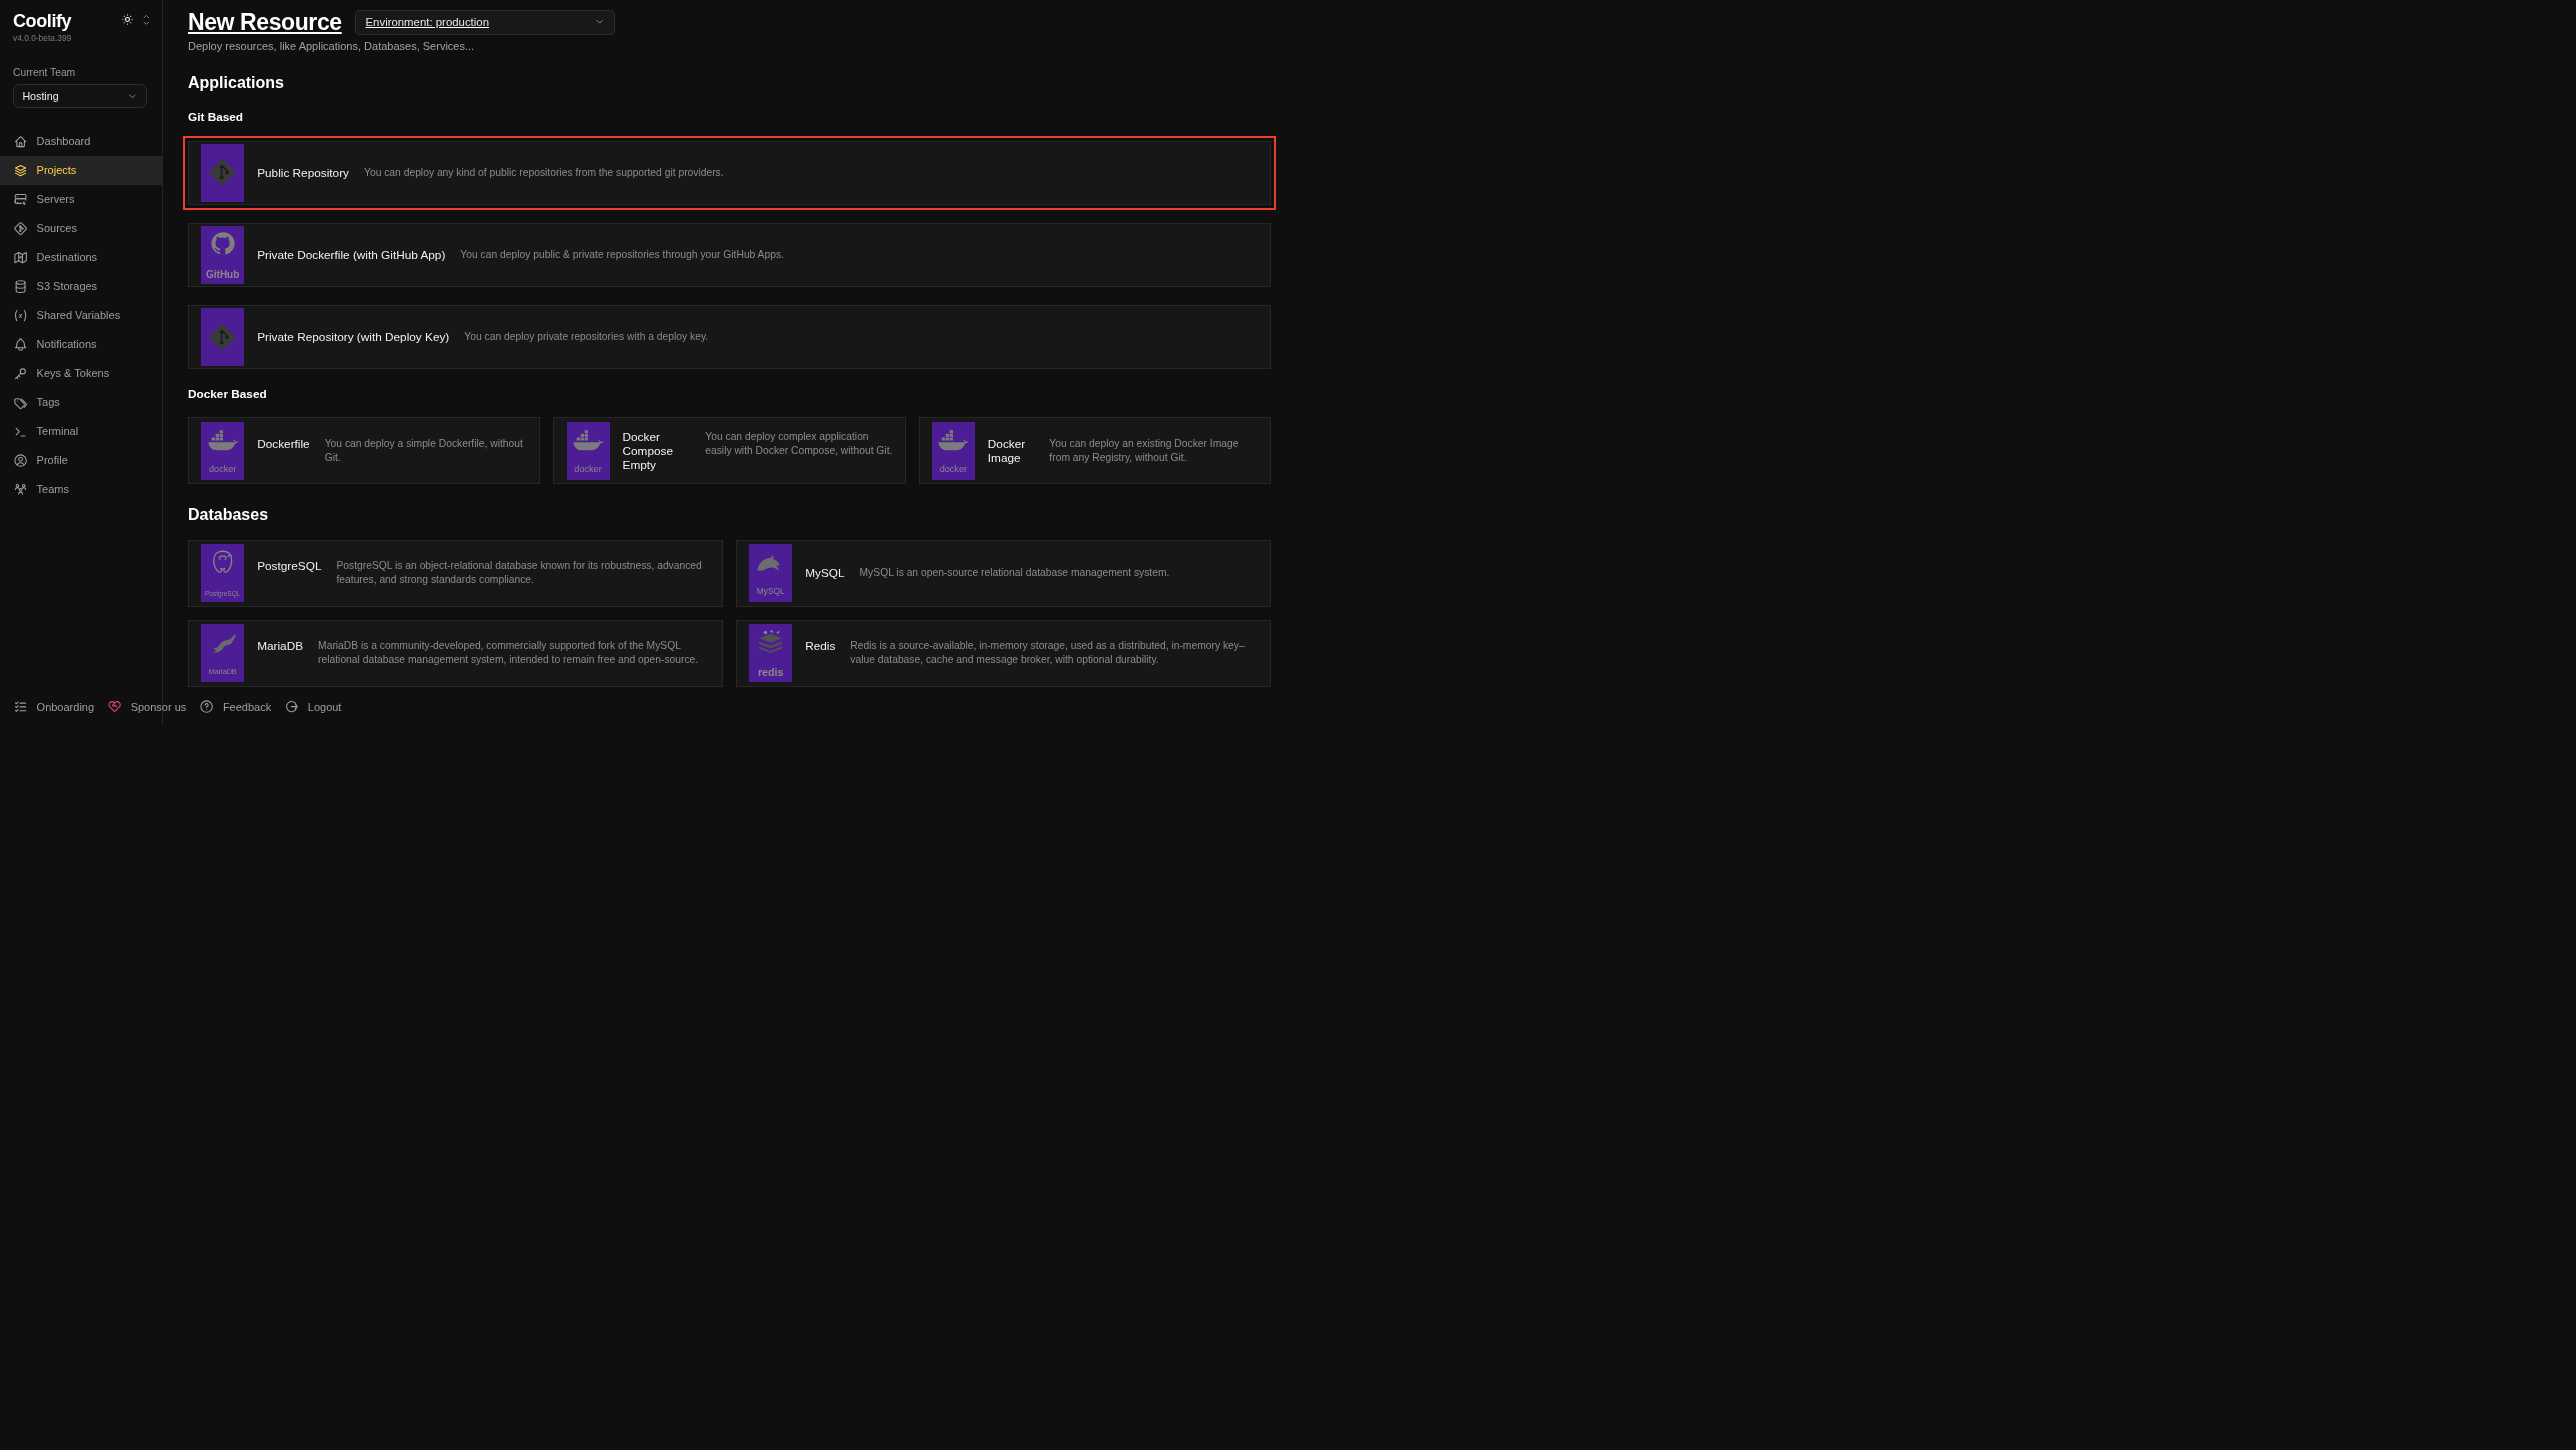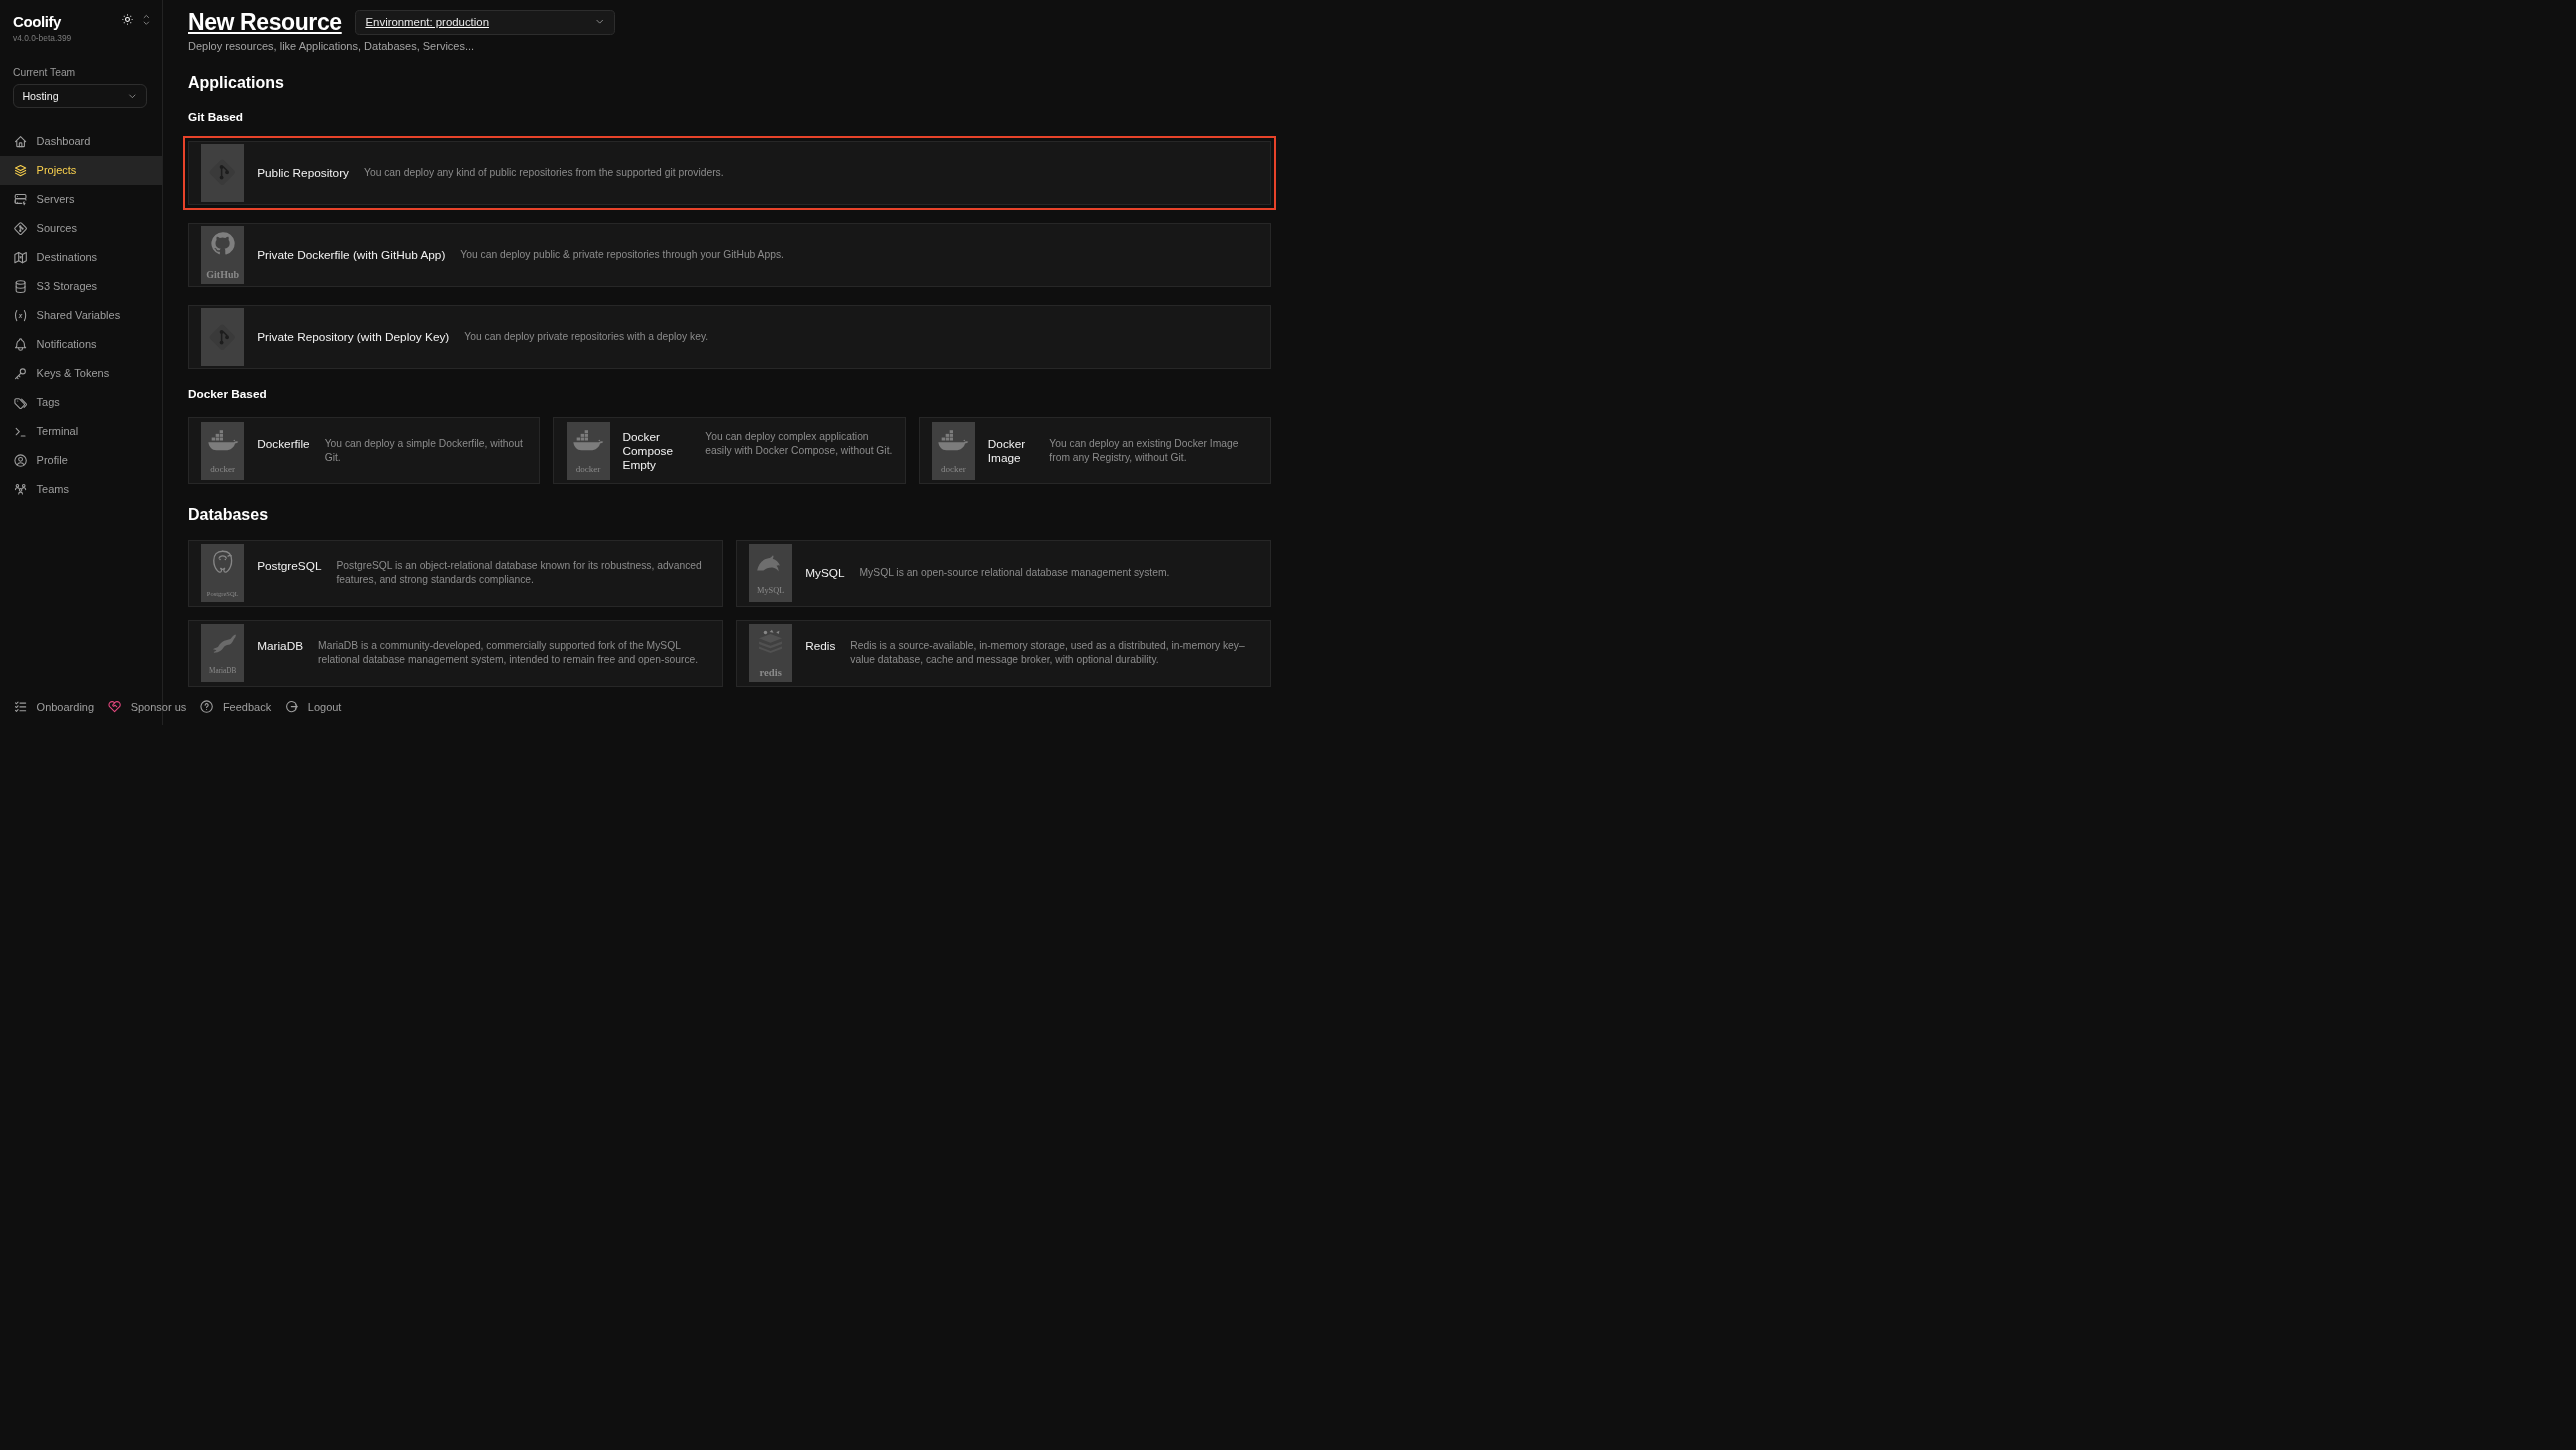--- a/index.html
+++ b/index.html
@@ -17,7 +17,7 @@
              display:flex; flex-direction:column; background:#0f0f0f; }
   .sidebar-top { padding:10.7px 9.1px 0 13px; }
   .brand-row { display:flex; align-items:flex-start; justify-content:space-between; }
-  .logo { font-size:15px; font-weight:bold; margin:0; letter-spacing:-0.4px; line-height:21.3px; }
+  .logo { font-size:18px; font-weight:bold; margin:0; letter-spacing:-0.4px; line-height:21.3px; }
   .theme-controls { display:flex; align-items:center; gap:6.9px; margin-top:2.3px; margin-right:1.5px; }
   .icon-btn { background:none; border:none; padding:0; cursor:pointer; color:#fff; }
   .version { font-size:8.4px; color:#7c7c7c; margin-top:1.5px; }

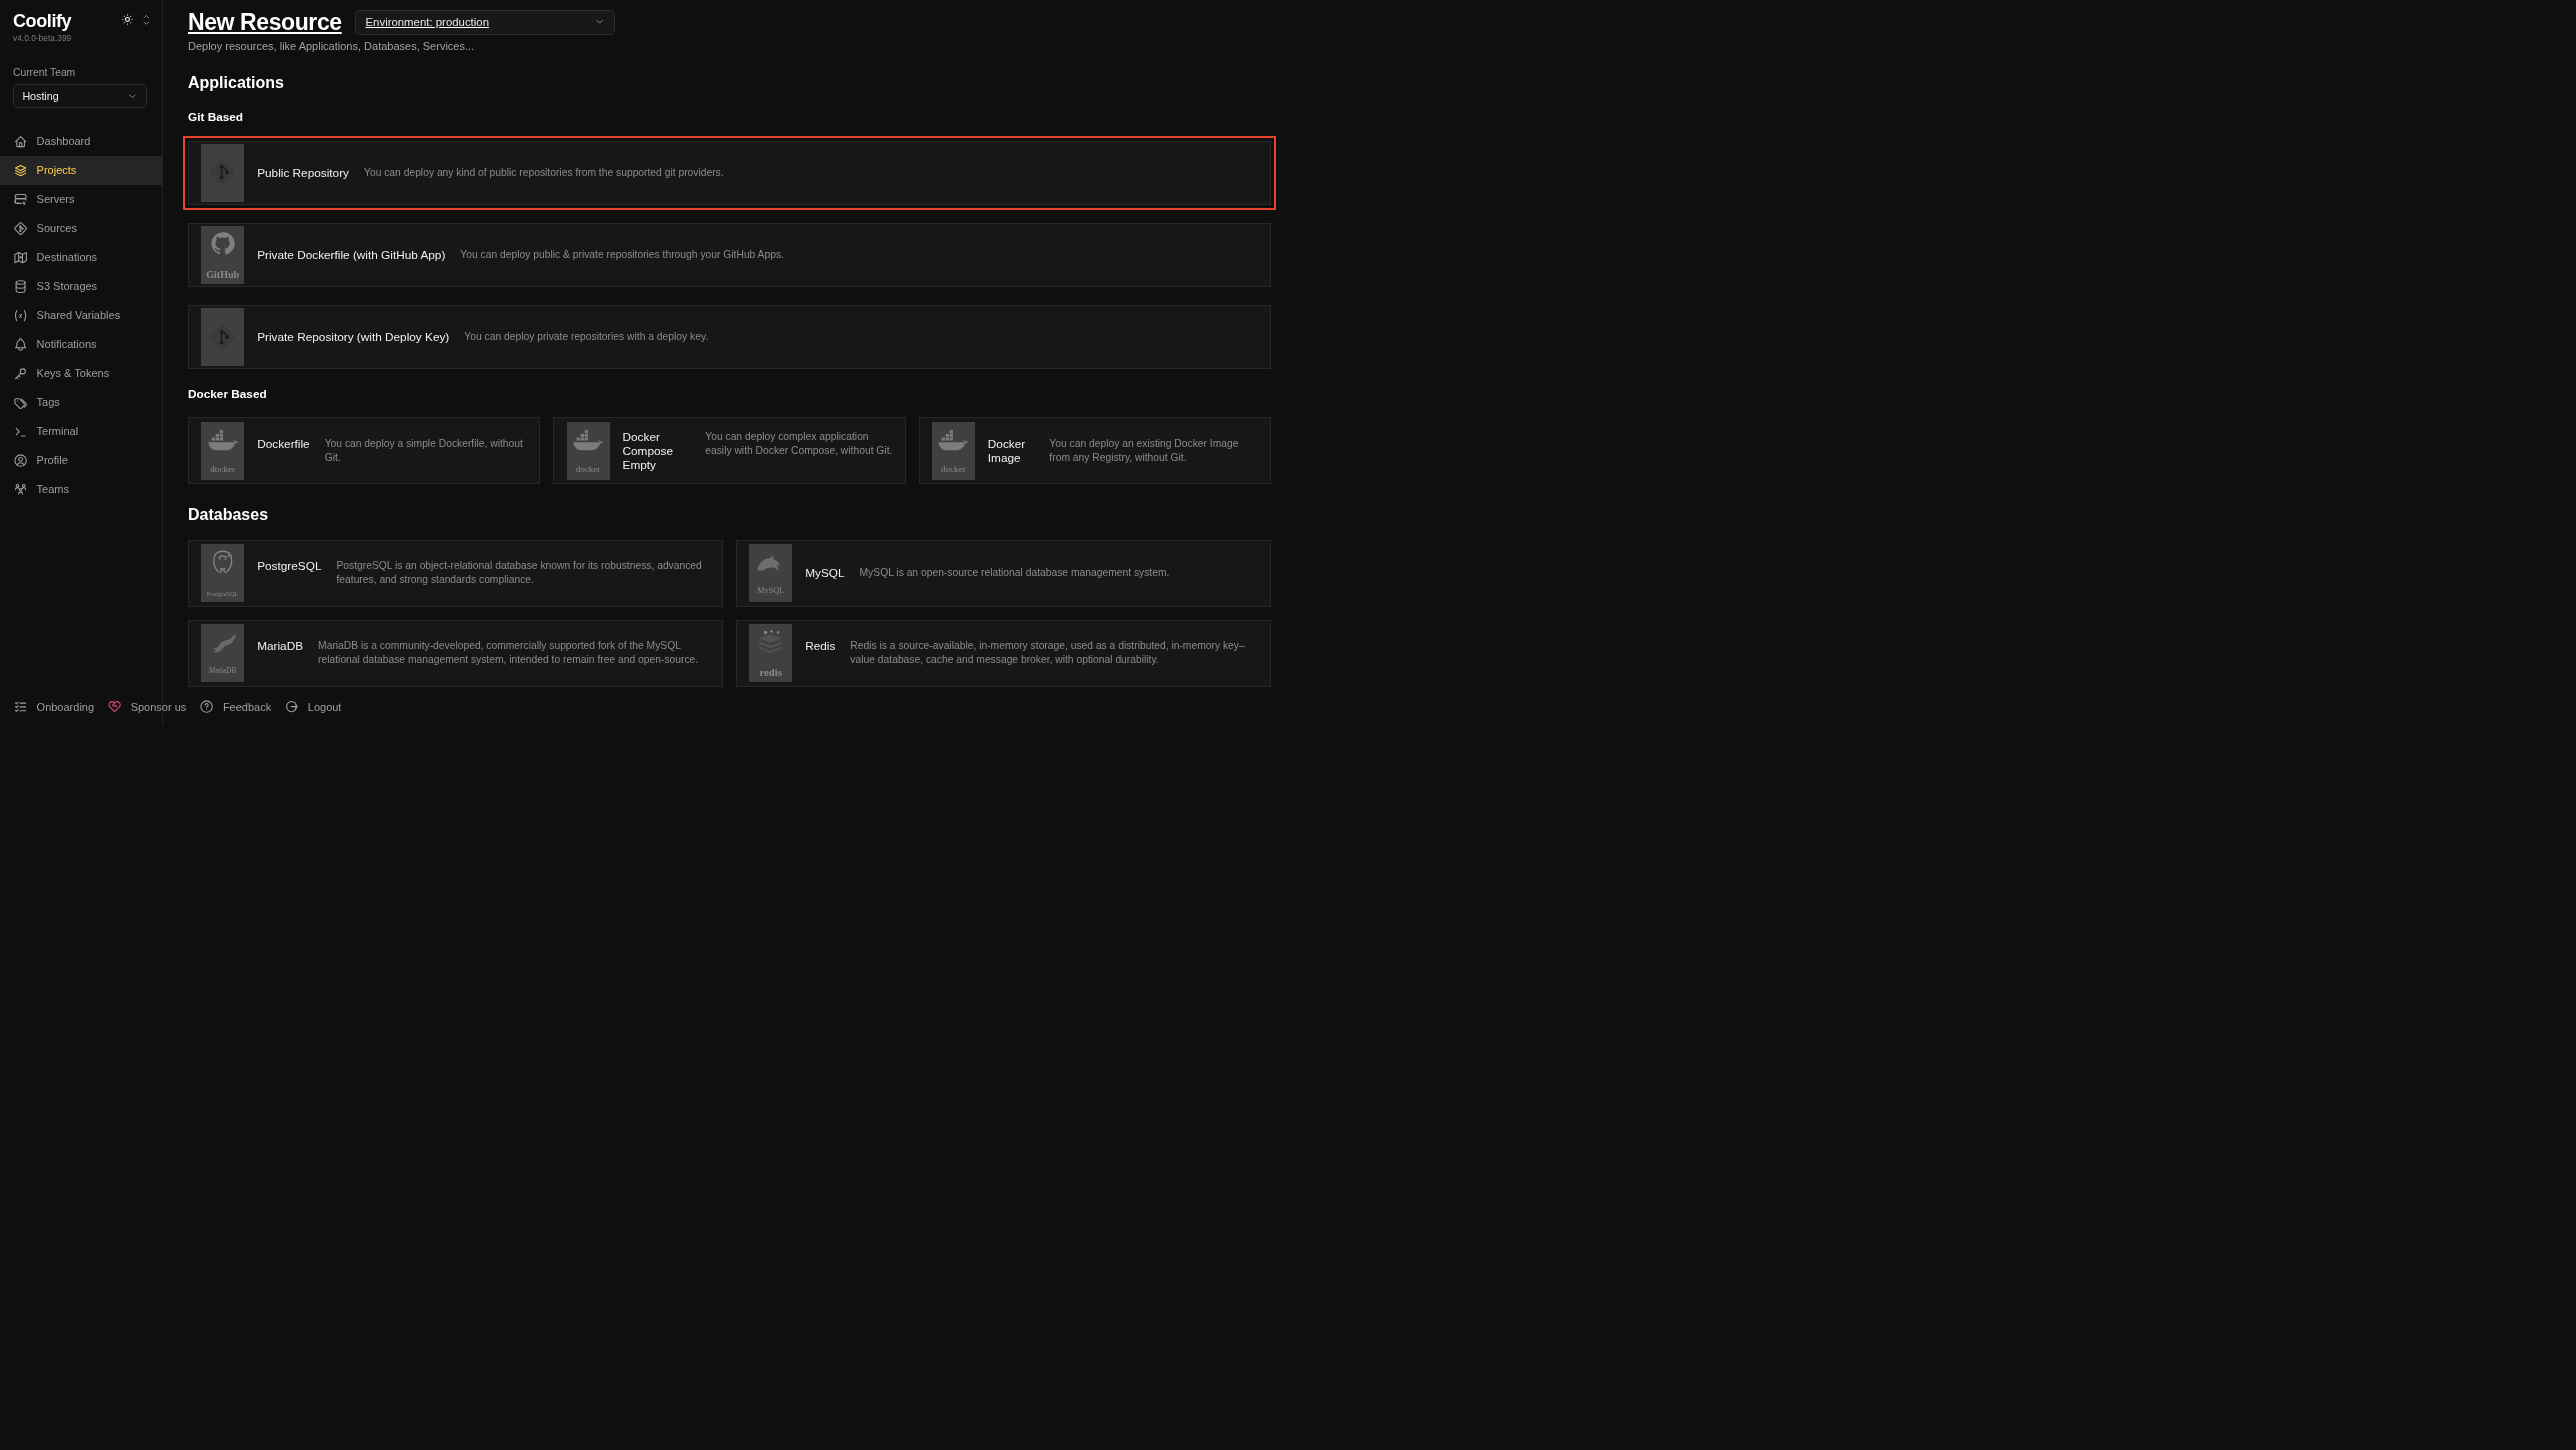--- a/index.html
+++ b/index.html
@@ -56,8 +56,8 @@
           display:flex; align-items:center; padding:0 12.2px; gap:13px; cursor:pointer; }
   .card.highlighted::after { content:""; position:absolute; inset:-6.1px; border:2.3px solid #e8432a;
                              pointer-events:none; }
-  .tile { width:43px; height:58px; min-width:43px; background:#404040; display:flex;
-          flex-direction:column; align-items:center; justify-content:center; gap:13px; overflow:hidden;font-family:Liberation Serif, serif; }
+  .tile { width:43px; height:58px; min-width:43px; background:#4c1d95; display:flex;
+          flex-direction:column; align-items:center; justify-content:center; gap:13px; overflow:hidden; }
   .wordmark { color:#8a8a8a; line-height:1; white-space:nowrap; }
   .card-text { display:flex; flex-direction:row; gap:15px; }
   .card-title { font-size:11.8px; color:#f2f2f2; font-weight:500; }

